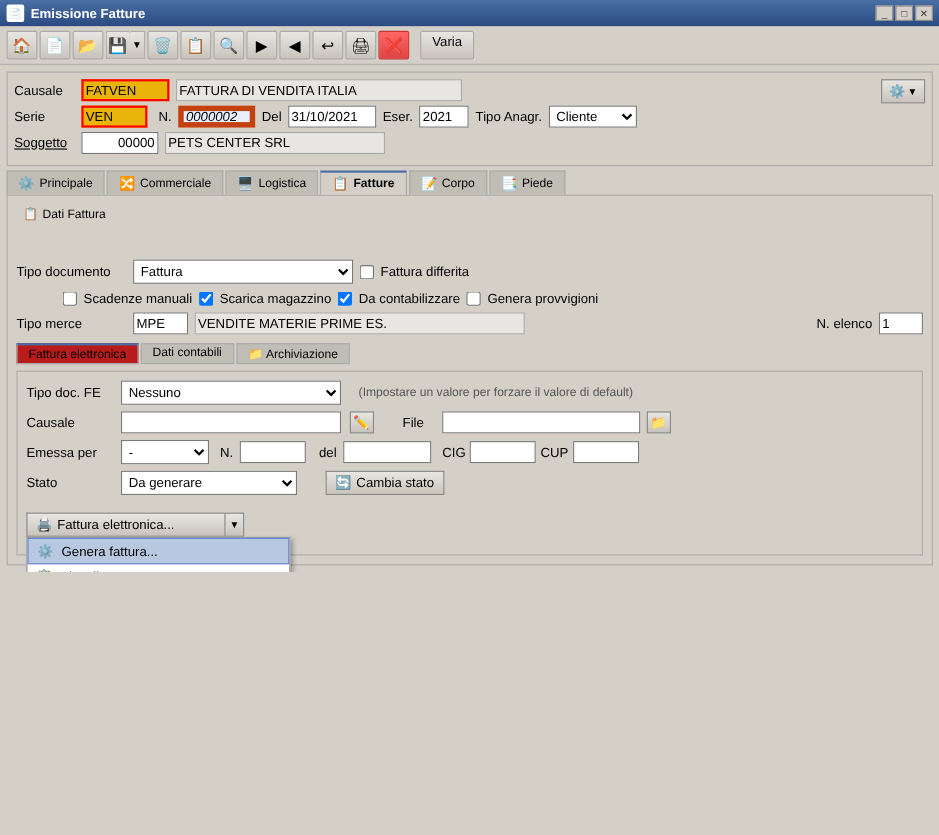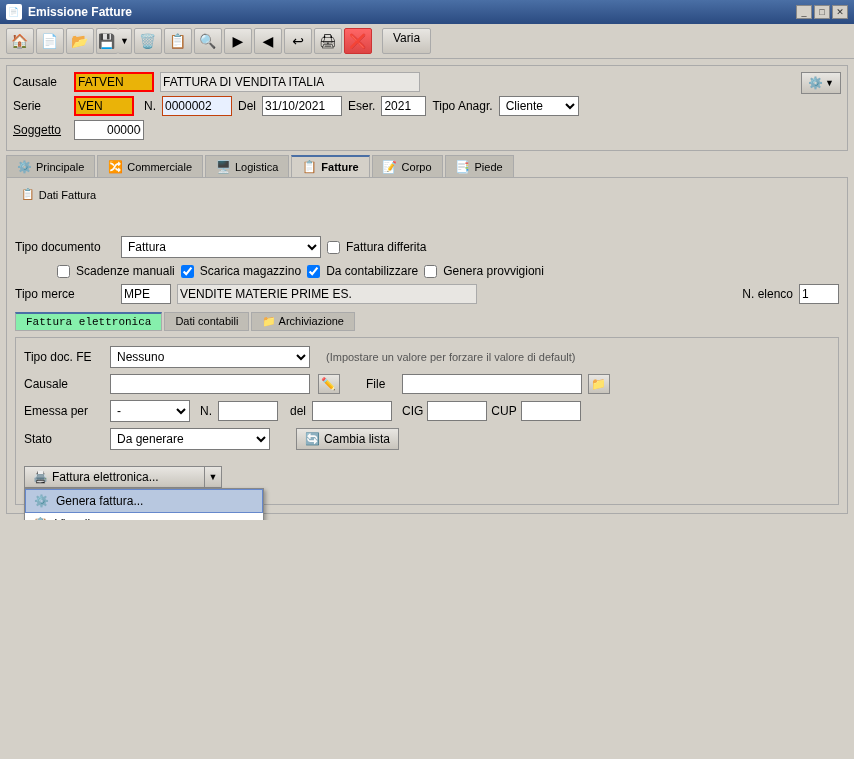--- a/index.html
+++ b/index.html
@@ -75,7 +75,7 @@
       font-family: inherit;
     }
     input.red-border { border: 2px solid red; background: #eab308; }
-    input.blue-border { border: 1px solid #c2410c; background: #e8f0ff; }
+    input.blue-border { border: 5px solid #c2410c; background: #e8f0ff; font-style: italic; }
     input.gray-bg { background: #e8e6e2; border: 1px solid #aaa; }
 
     .tab-bar {

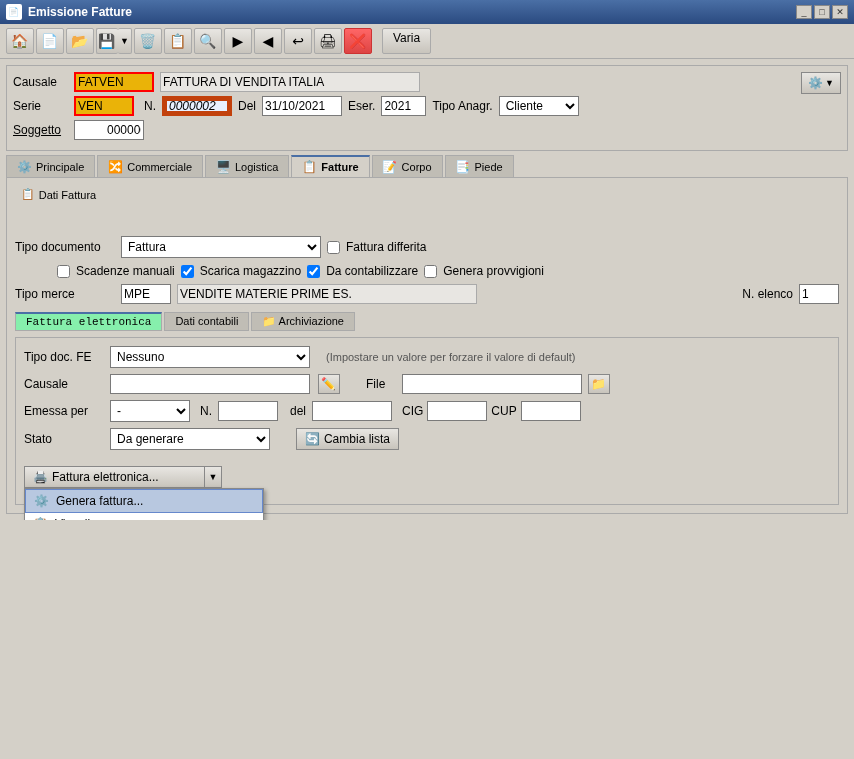--- a/index.html
+++ b/index.html
@@ -299,6 +299,7 @@
     <div class="form-row">
       <span class="form-label underline">Soggetto</span>
       <input type="text" style="width: 70px; padding-left: 32px;" value="0000005">
+      <input type="text" class="gray-bg" style="width: 200px;" value="PETS CENTER SRL">
     </div>
   </div>
 

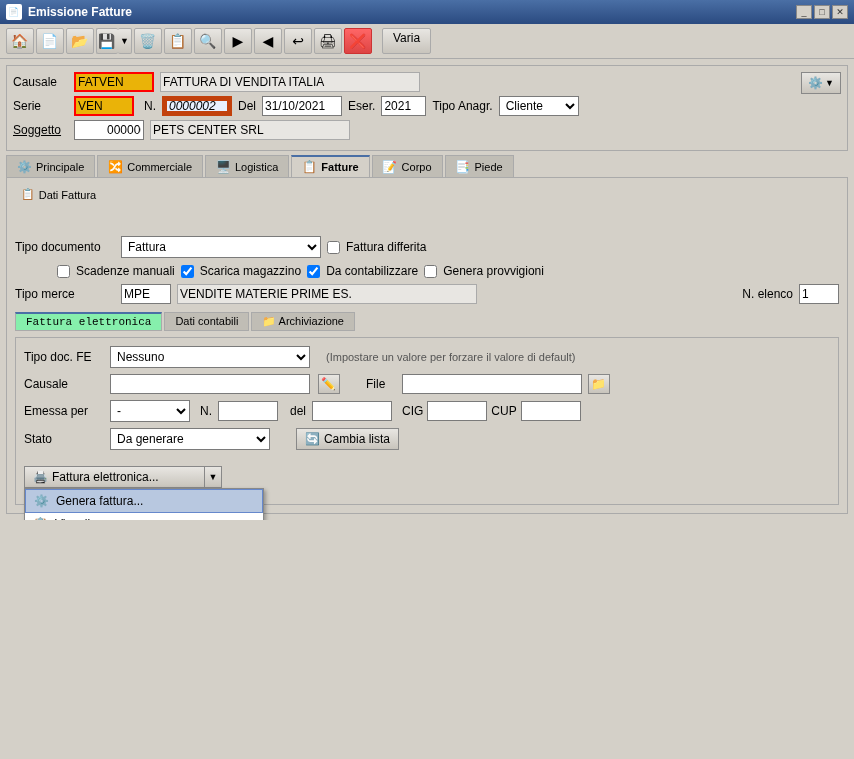--- a/index.html
+++ b/index.html
@@ -129,9 +129,8 @@
       font-size: 11px;
     }
     .inner-tab.active {
-      background: #86efac;
+      background: #b91c1c;
       border-top: 2px solid #4a6fa5;
-      font-family: Liberation Mono, monospace;
     }
 
     .fattura-elettronica-panel {

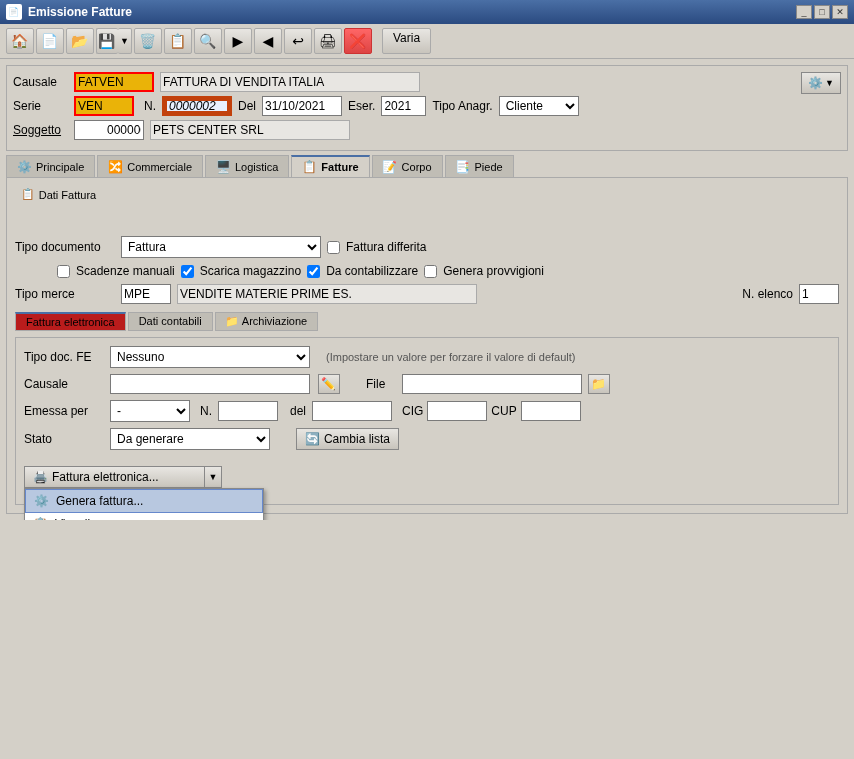--- a/index.html
+++ b/index.html
@@ -431,7 +431,7 @@
         <div style="margin-left:20px;">
           <button class="btn-standard">
             <span>🔄</span>
-            <span>Cambia lista</span>
+            <span>Cambia stato</span>
           </button>
         </div>
       </div>

